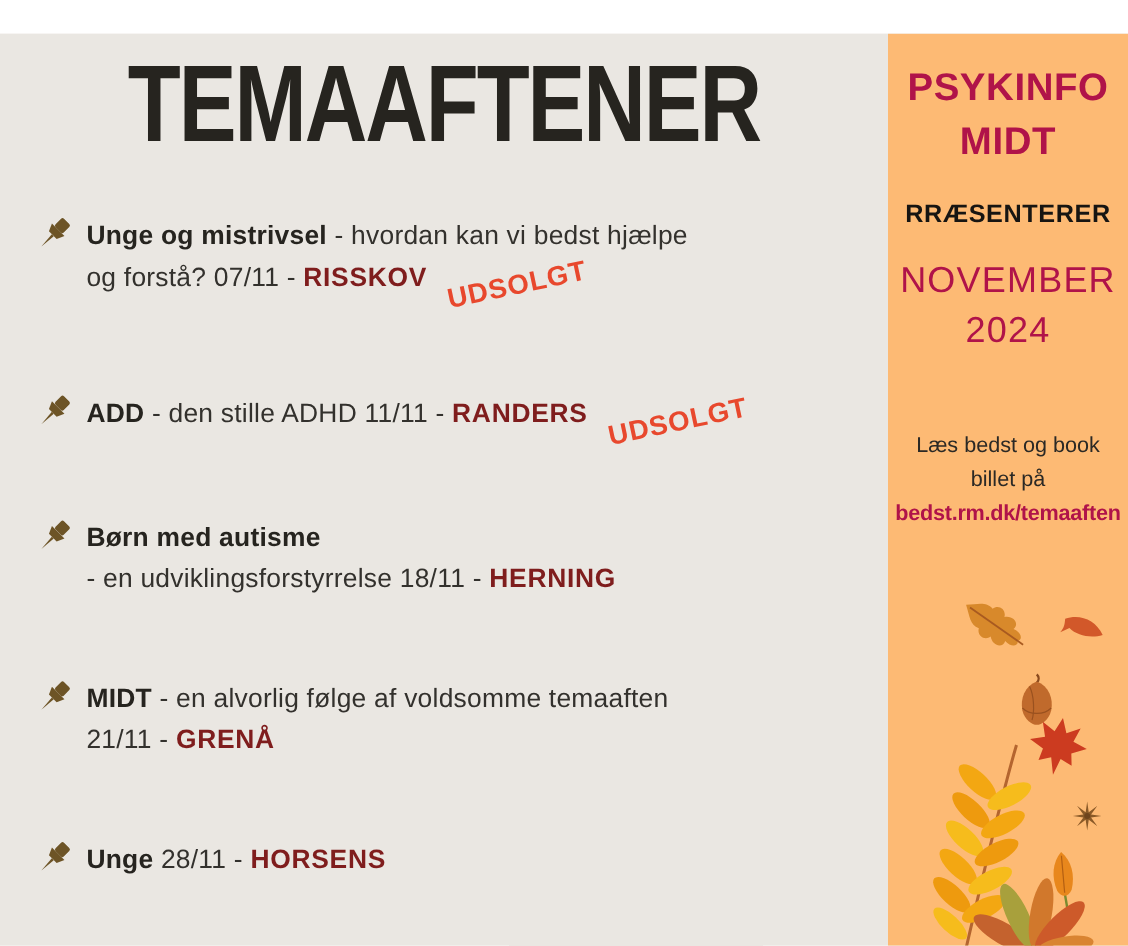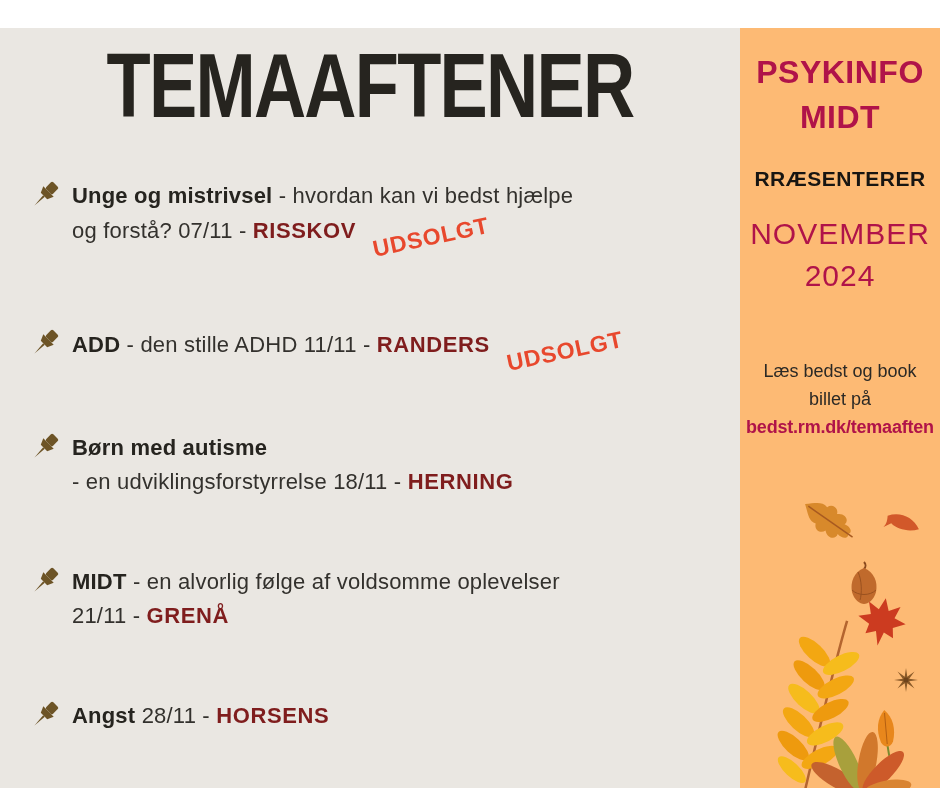--- a/index.html
+++ b/index.html
@@ -95,7 +95,7 @@
             </g>
           </svg>
       </span>
-      <div class="event-text"><span class="bold">MIDT</span><span> - en alvorlig følge af voldsomme oplevelser</span><br><span>21/11 - </span><span class="city">GRENÅ</span></div>
+      <div class="event-text"><span class="bold">MIDT</span><span> - en alvorlig følge af voldsomme temaaften</span><br><span>21/11 - </span><span class="city">GRENÅ</span></div>
     </div>
 
     <div class="event" style="top:670px">

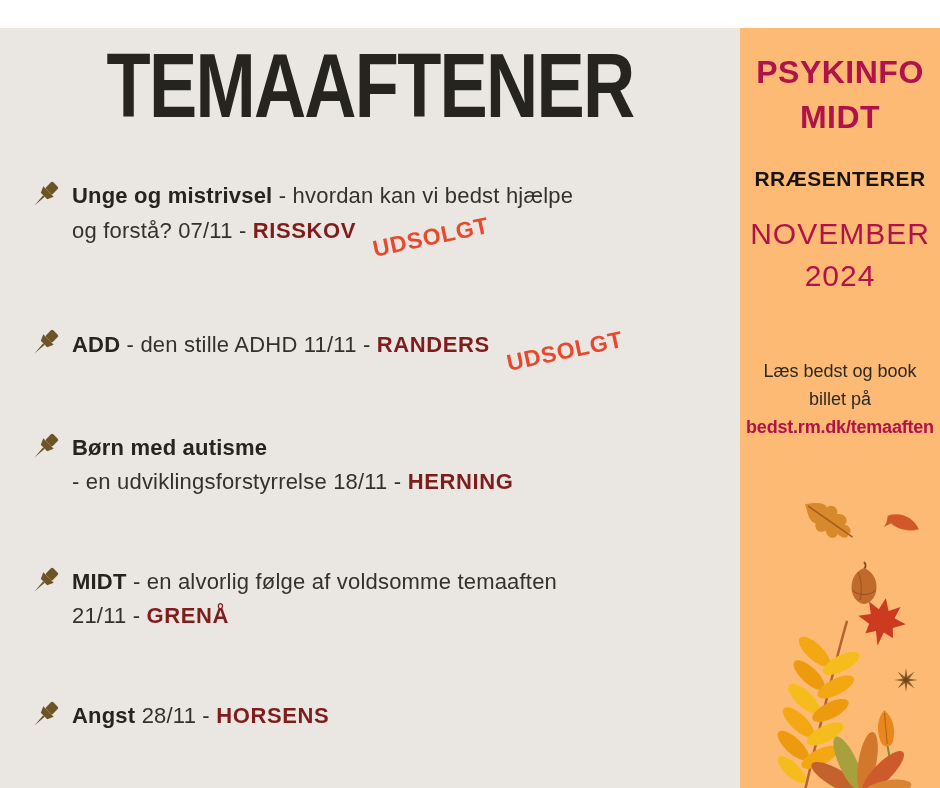--- a/index.html
+++ b/index.html
@@ -108,7 +108,7 @@
             </g>
           </svg>
       </span>
-      <div class="event-text"><span class="bold">Angst</span><span> 28/11 - </span><span class="city">HORSENS</span></div>
+      <div class="event-text"><span class="bold">Unge</span><span> 28/11 - </span><span class="city">HORSENS</span></div>
     </div>
   </div>
 

